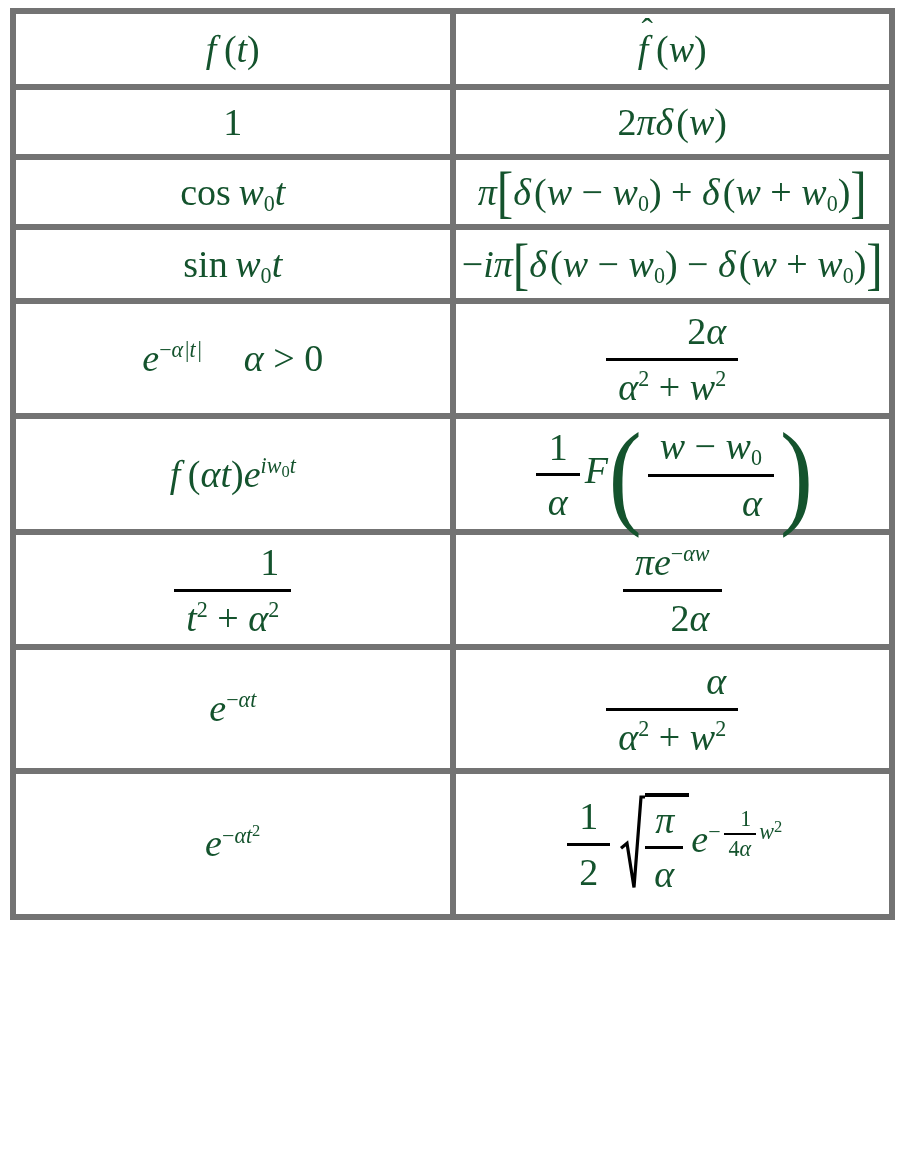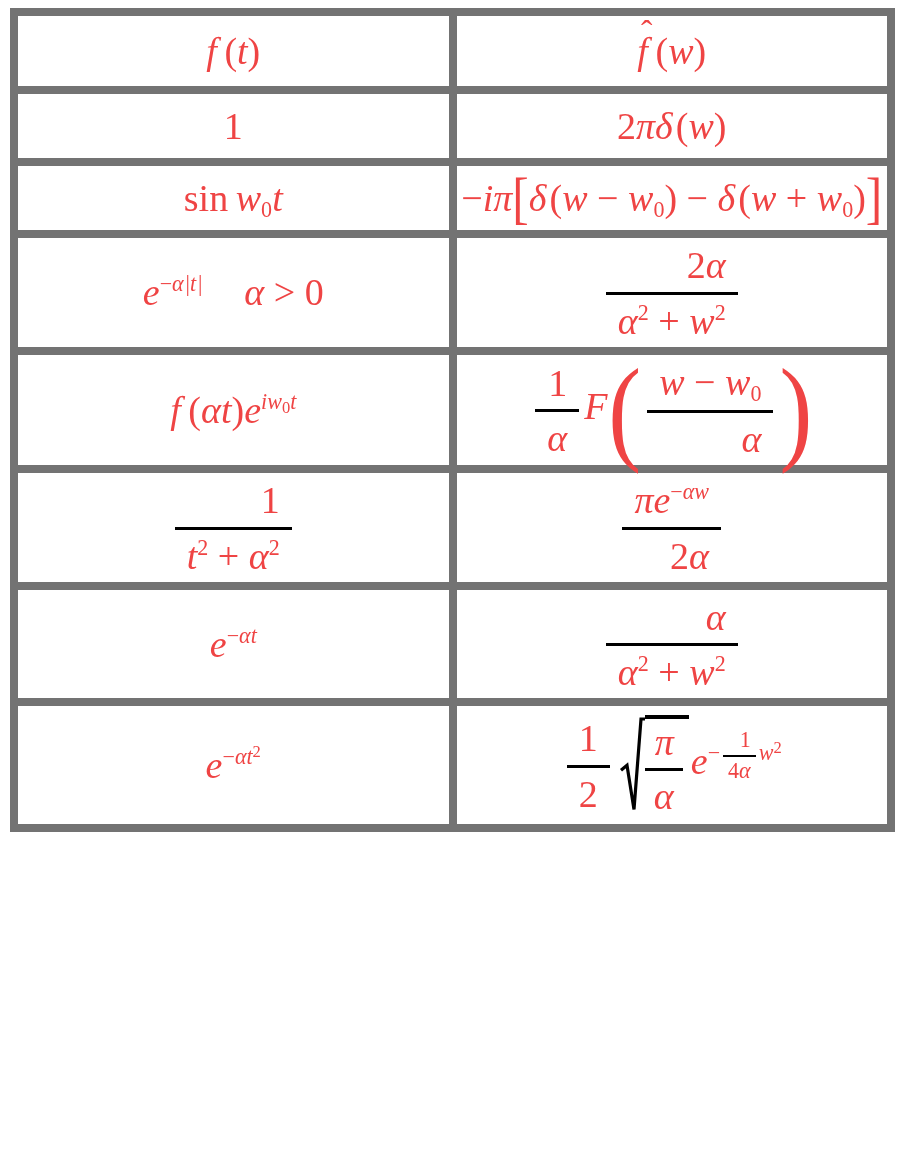--- a/index.html
+++ b/index.html
@@ -20,7 +20,7 @@
     background: #ffffff;
   }
   .ft-table th, .ft-table td {
-    border: 8px solid #737373;
+    border: 6px solid #737373;
     width: 50%;
     text-align: center;
     vertical-align: middle;
@@ -28,7 +28,7 @@
     font-weight: normal;
     line-height: 1.12;
     padding: 6px 4px;
-    color: #ef4444;
+    color: #14532d;
   }
   thead tr th { height: 58px; }
   tbody tr td { height: 52px; }

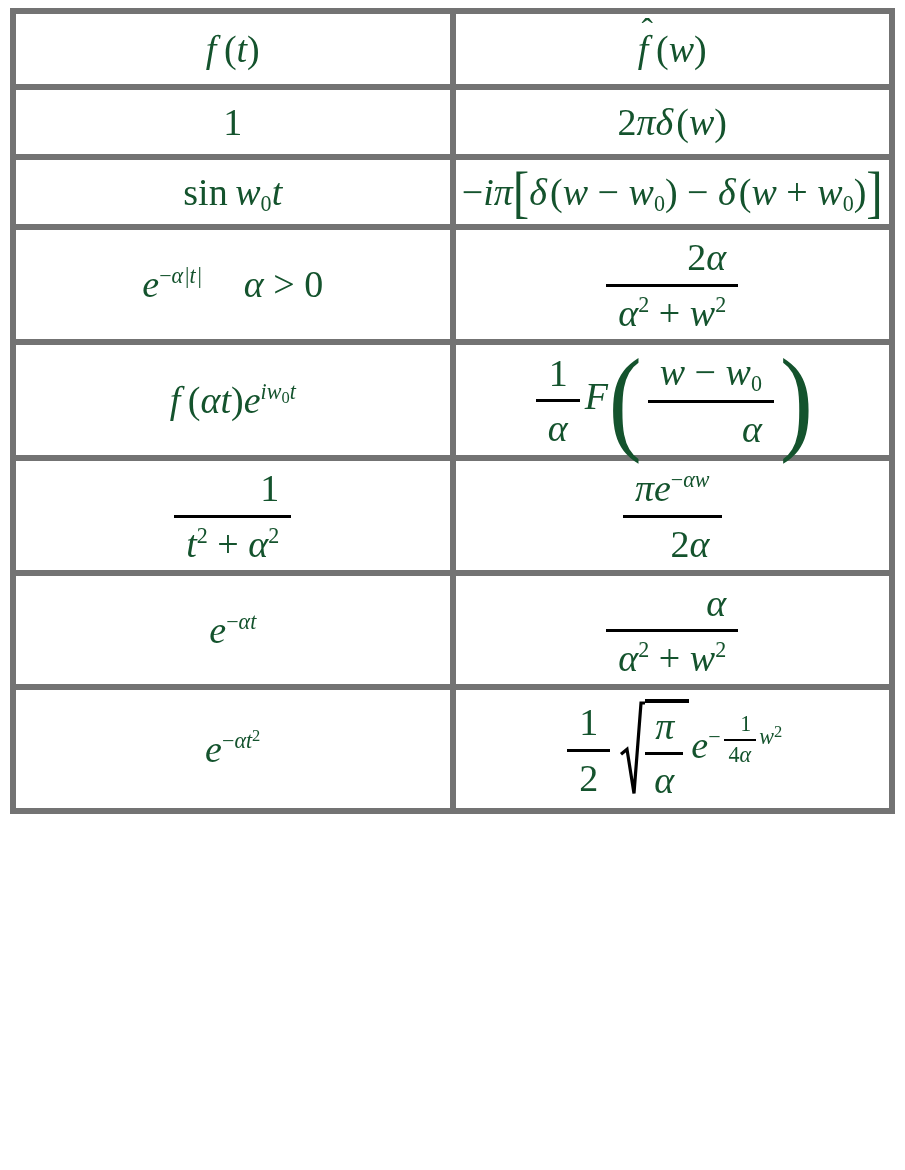--- a/index.html
+++ b/index.html
@@ -100,6 +100,10 @@
         <td><span class="m">2<i>πδ</i> (<i>w</i>)</span></td>
       </tr>
       <tr>
+        <td><span class="m">cos <i>w</i><sub>0</sub><i>t</i></span></td>
+        <td><span class="m"><i>π</i><span class="bb">[</span><i>δ</i> (<i>w</i> − <i>w</i><sub>0</sub>) + <i>δ</i> (<i>w</i> + <i>w</i><sub>0</sub>)<span class="bb">]</span></span></td>
+      </tr>
+      <tr>
         <td><span class="m">sin <i>w</i><sub>0</sub><i>t</i></span></td>
         <td><span class="m">−<i>iπ</i><span class="bb">[</span><i>δ</i> (<i>w</i> − <i>w</i><sub>0</sub>) − <i>δ</i> (<i>w</i> + <i>w</i><sub>0</sub>)<span class="bb">]</span></span></td>
       </tr>

